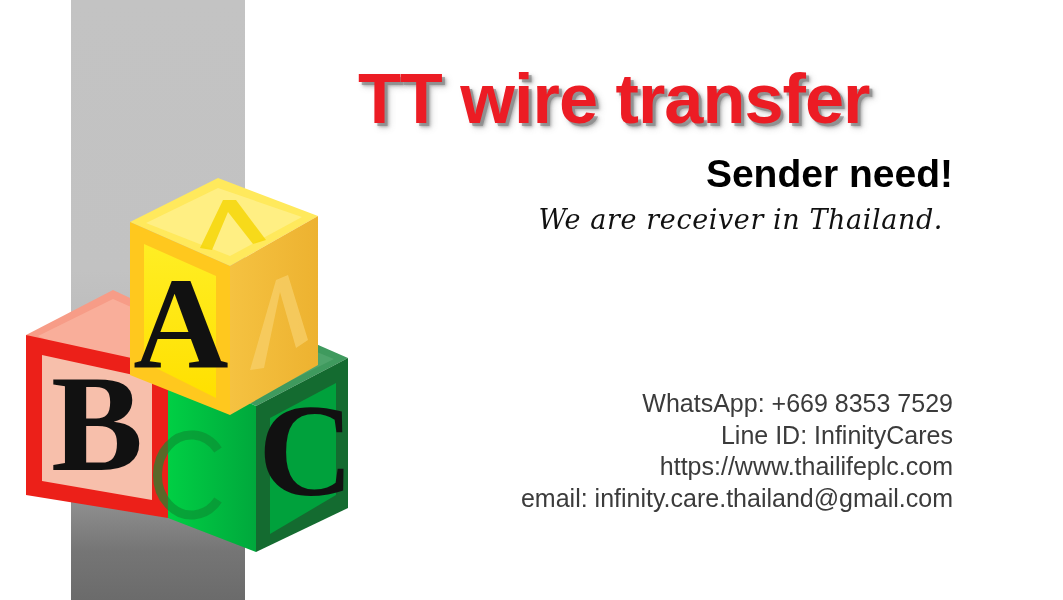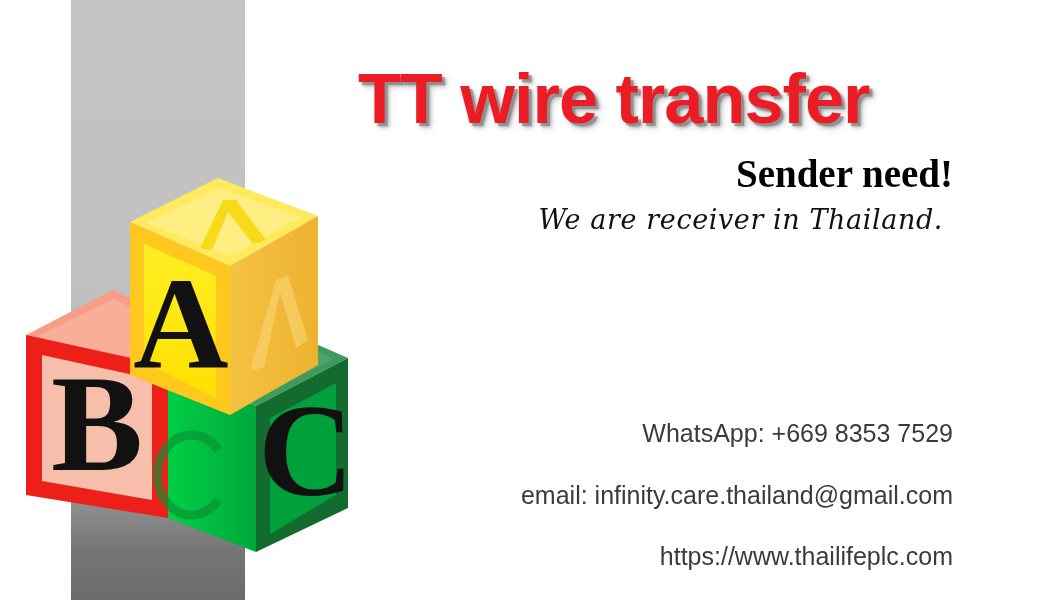--- a/index.html
+++ b/index.html
@@ -55,7 +55,7 @@
   .subhead {
     position:absolute;
     right:110px; top:152px;
-    font-family:Liberation Serif, serif;
+    font-family:Liberation Sans, sans-serif;
     font-weight:bold;
     font-size:39px;
     line-height:44px;

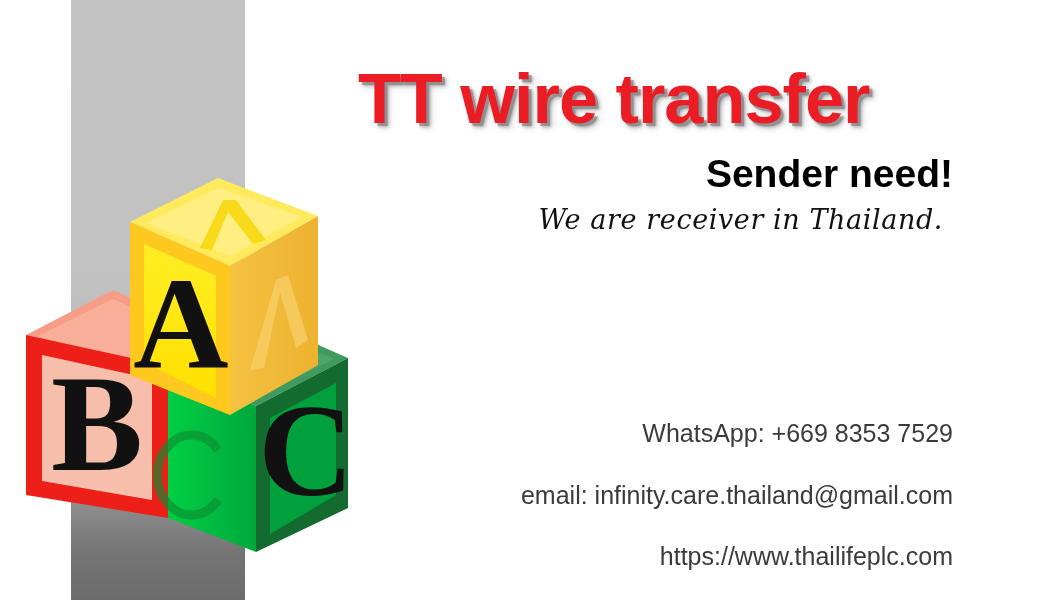--- a/index.html
+++ b/index.html
@@ -88,7 +88,6 @@
     line-height:31.5px;
     color:#3b3b3b;
     white-space:nowrap;
-    margin-top:30px;
   }
 
   

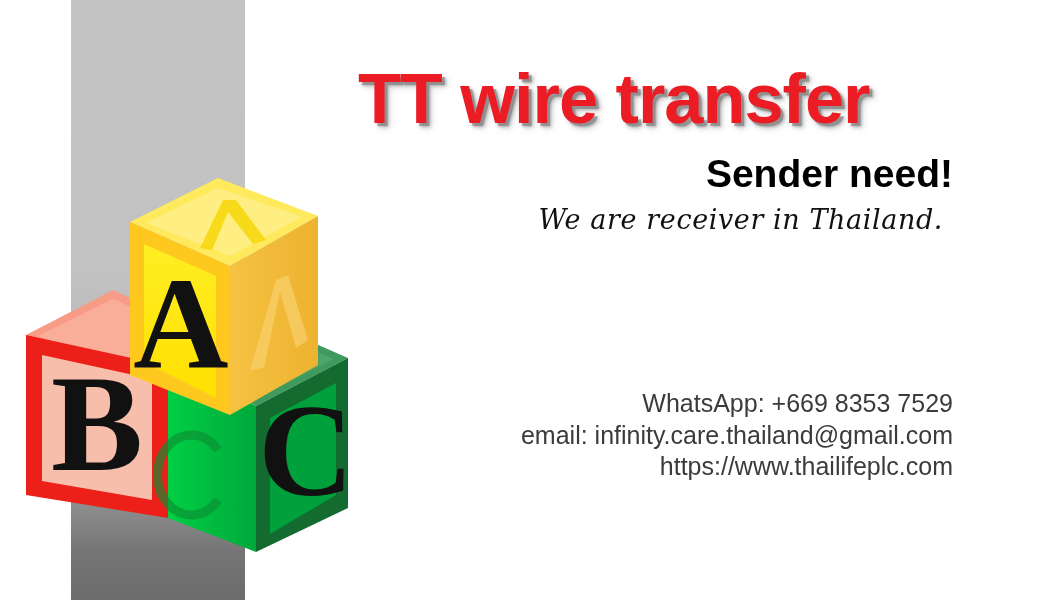--- a/index.html
+++ b/index.html
@@ -188,6 +188,7 @@
 
   <div class="contact">
     <div class="contact-line">WhatsApp: +669 8353 7529</div>
+    <div class="contact-line">Line ID: InfinityCares</div>
     <div class="contact-line">email: infinity.care.thailand@gmail.com</div>
     <div class="contact-line">https://www.thailifeplc.com</div>
   </div>

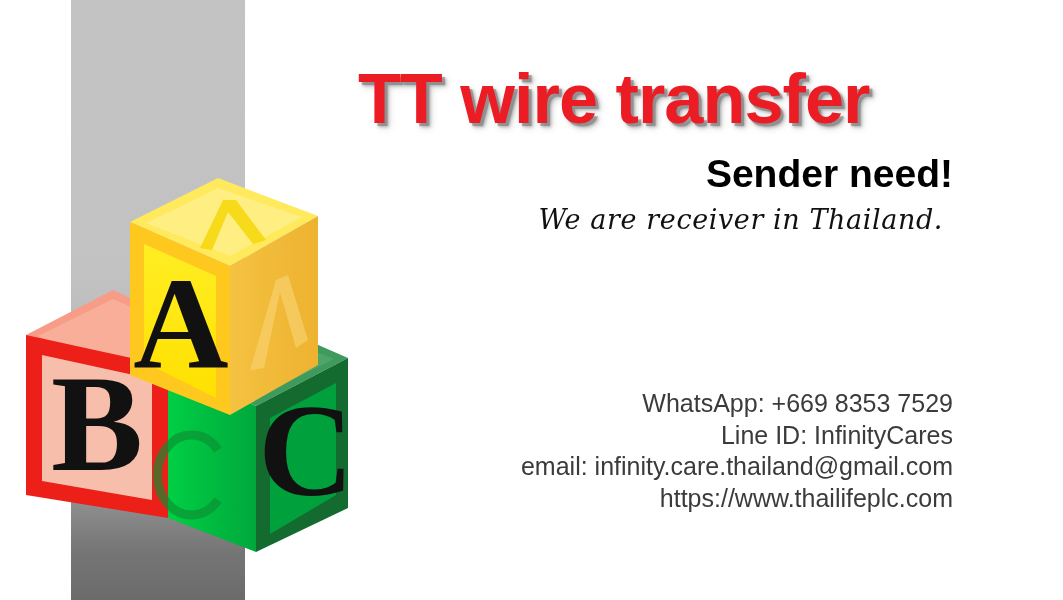--- a/index.html
+++ b/index.html
@@ -189,8 +189,8 @@
   <div class="contact">
     <div class="contact-line">WhatsApp: +669 8353 7529</div>
     <div class="contact-line">Line ID: InfinityCares</div>
+    <div class="contact-line">https://www.thailifeplc.com</div>
     <div class="contact-line">email: infinity.care.thailand@gmail.com</div>
-    <div class="contact-line">https://www.thailifeplc.com</div>
   </div>
 
 </div>

